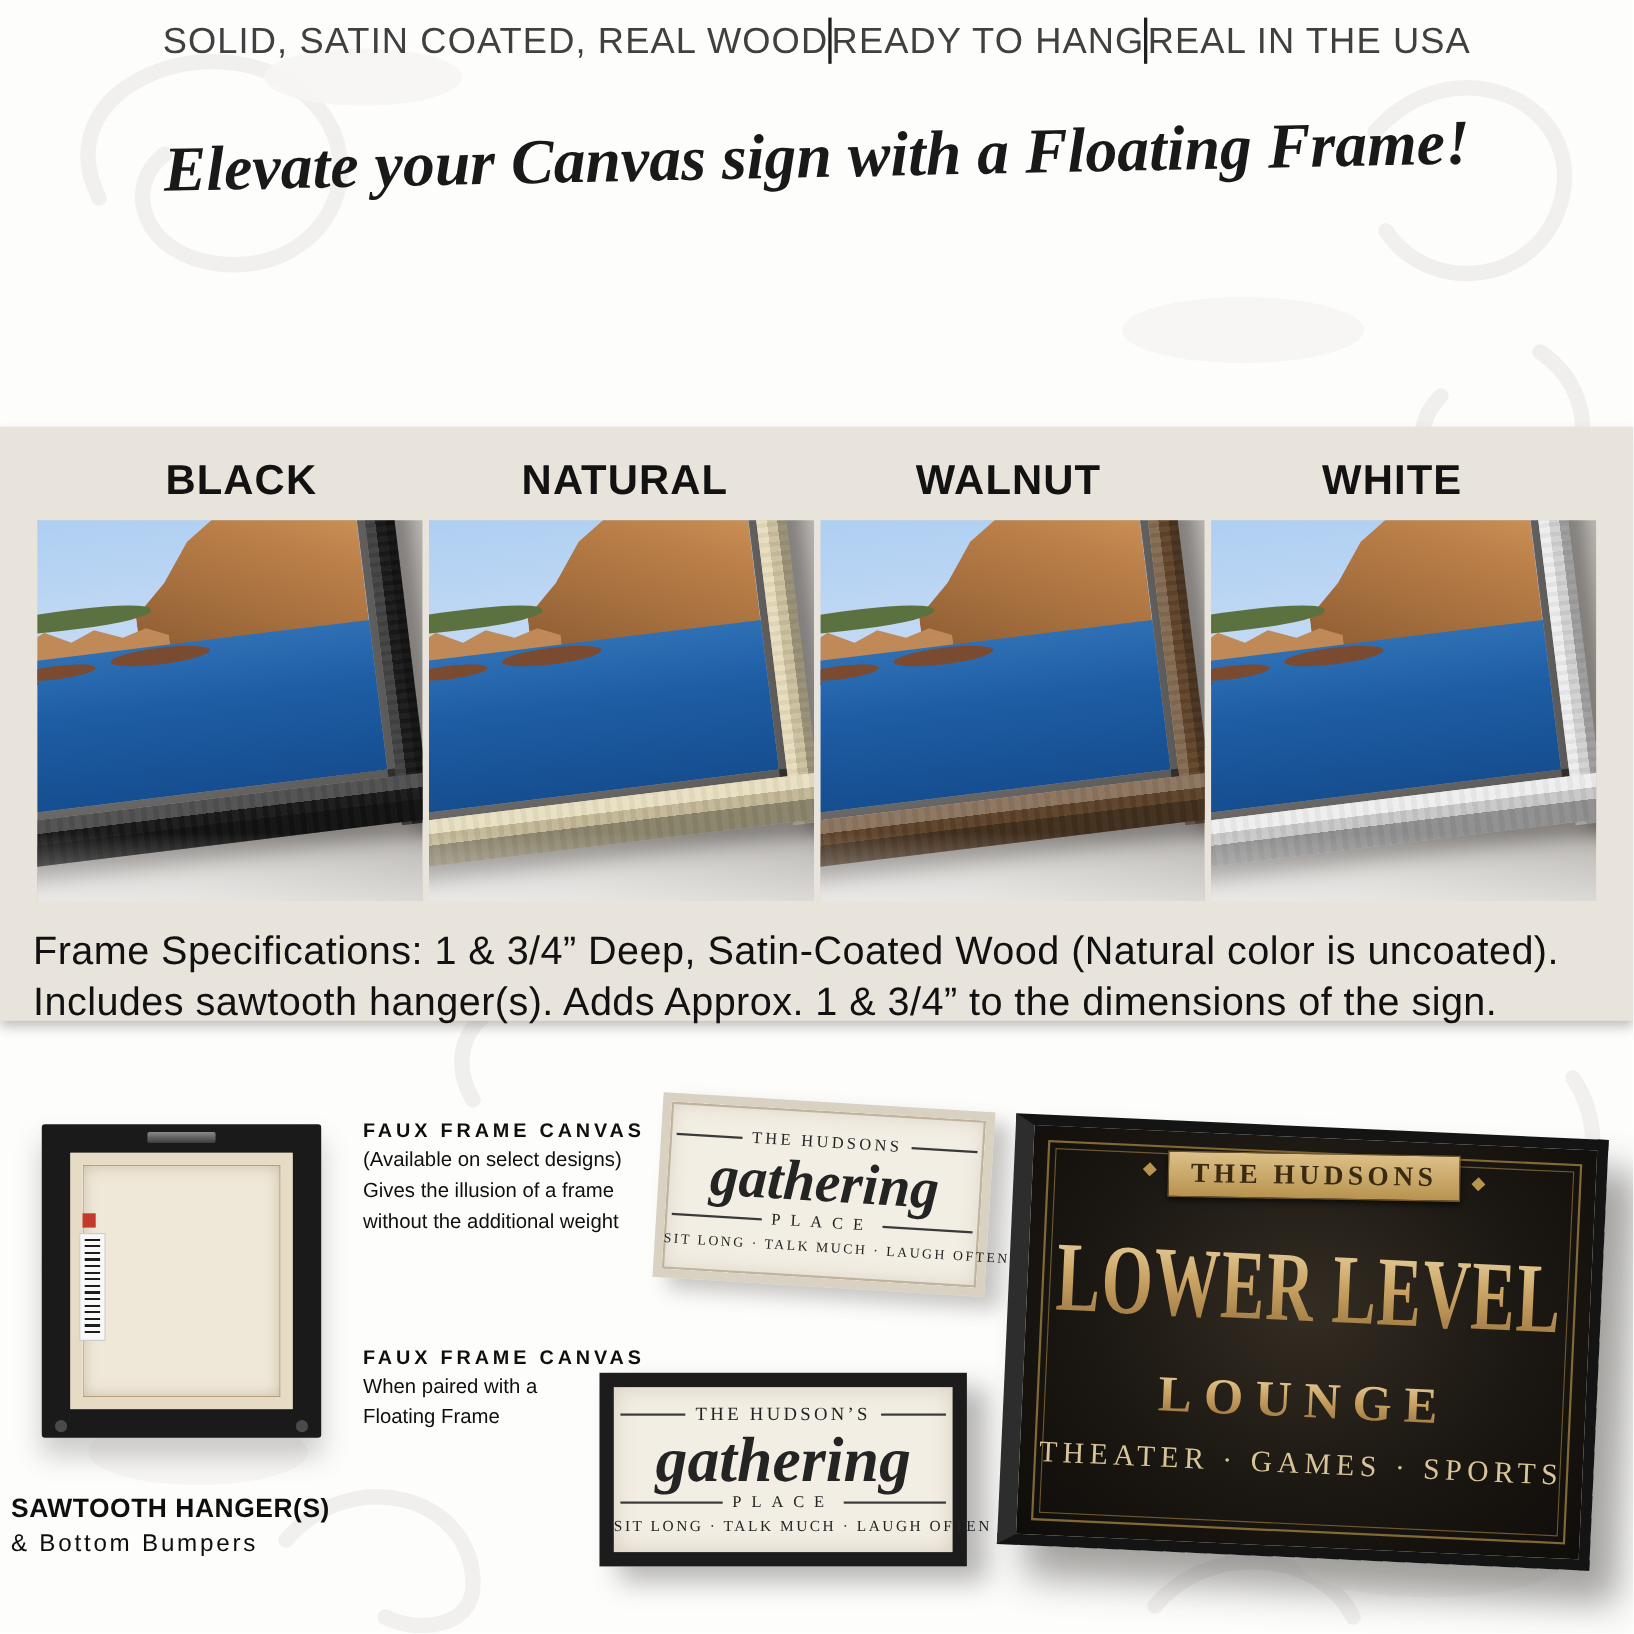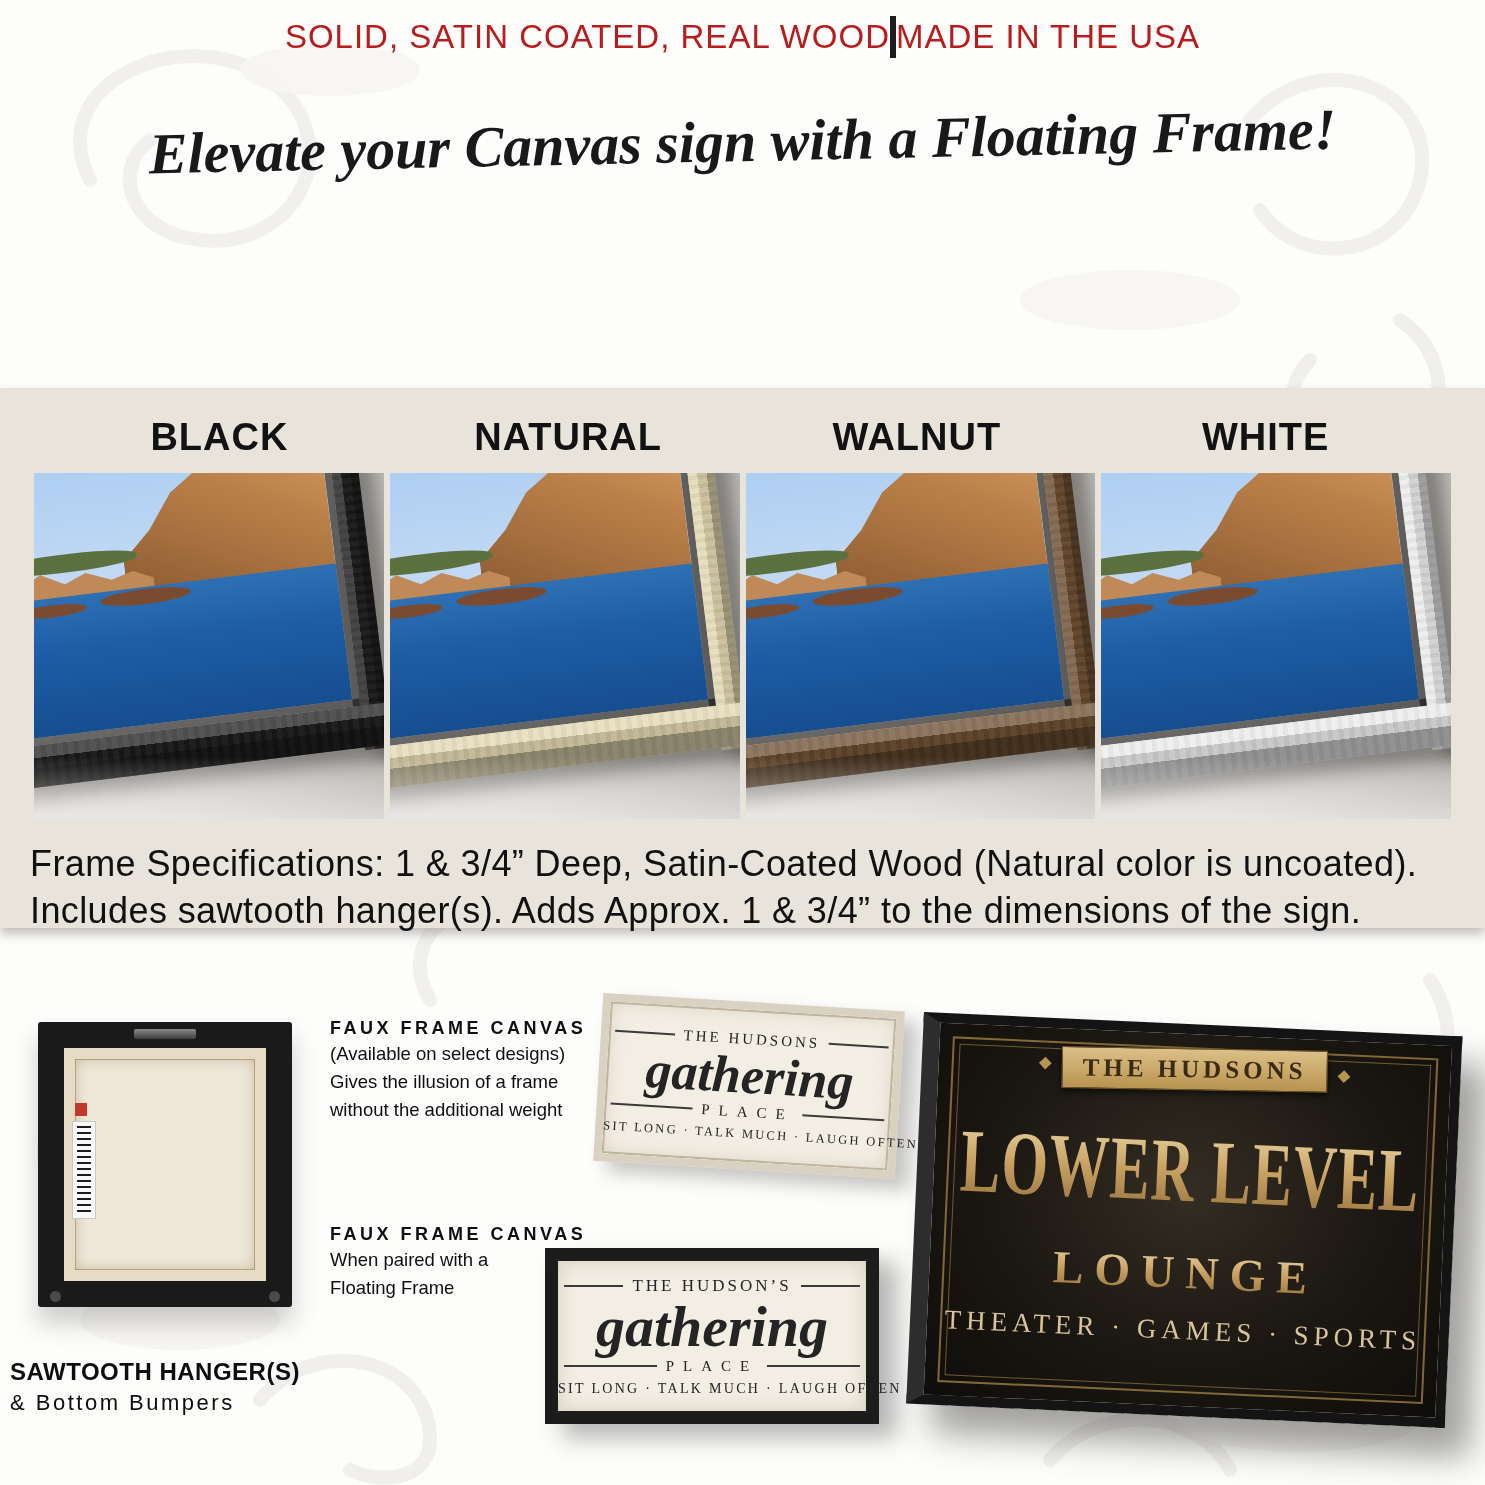--- a/index.html
+++ b/index.html
@@ -15,7 +15,7 @@
          font-family:"Liberation Serif",serif;font-weight:700;
          font-size:62px;letter-spacing:9px;white-space:nowrap;color:#181818;}
   .subtitle{margin-top:16px;display:flex;justify-content:center;align-items:center;
-            font-size:33px;letter-spacing:1px;color:#b91c1c;}
+            font-size:33px;letter-spacing:1px;color:#404040;}
   .subtitle .sep{width:3px;height:42px;background:#1d1d1d;}
   .tagline{margin-top:50px;text-align:center;font-family:"Liberation Serif",serif;
            font-style:italic;font-weight:700;font-size:58px;color:#191919;

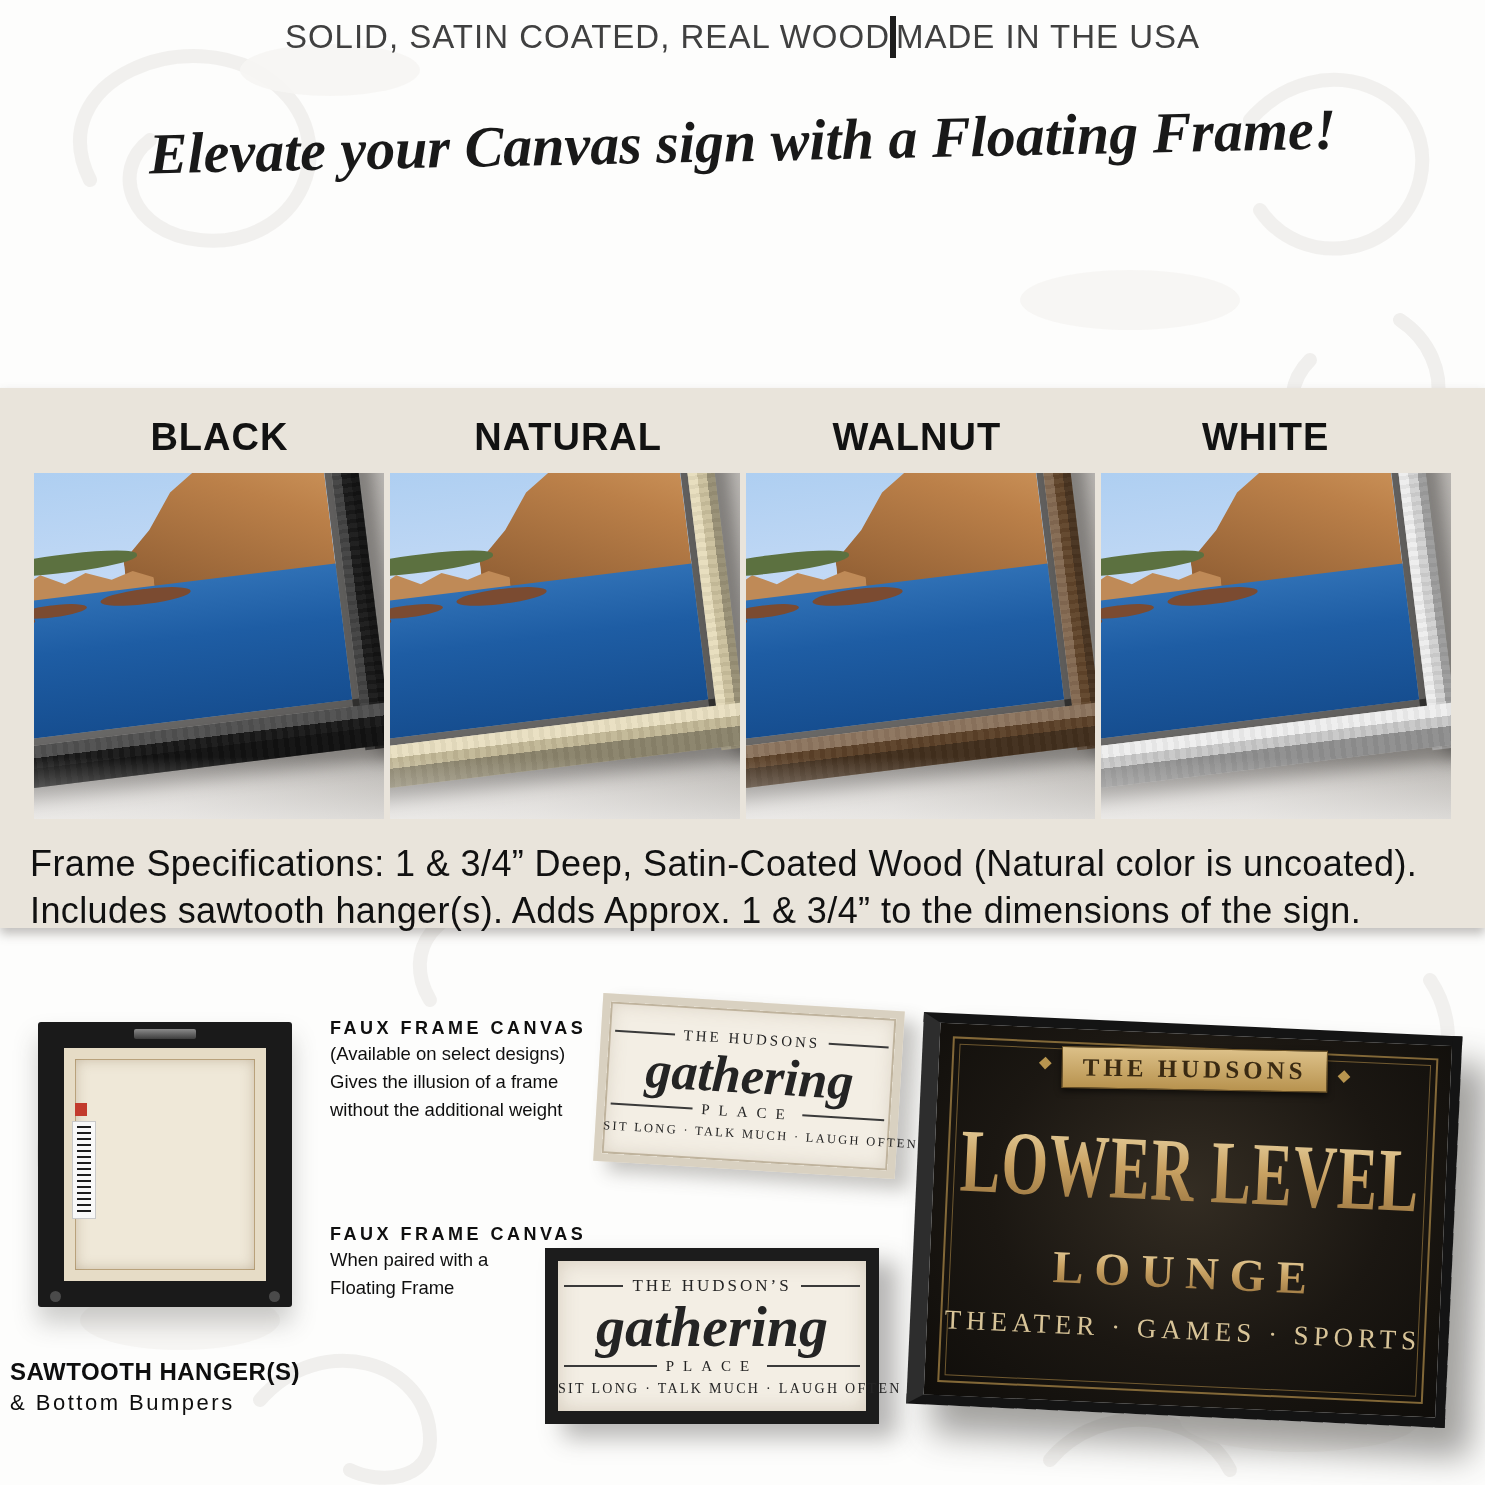--- a/index.html
+++ b/index.html
@@ -167,6 +167,7 @@
     <div class="subtitle">
       <span>SOLID, SATIN COATED, REAL WOOD</span>
       <span class="sep"></span>
+      <span>READY TO HANG</span>
       <span class="sep"></span>
       <span>MADE IN THE USA</span>
     </div>

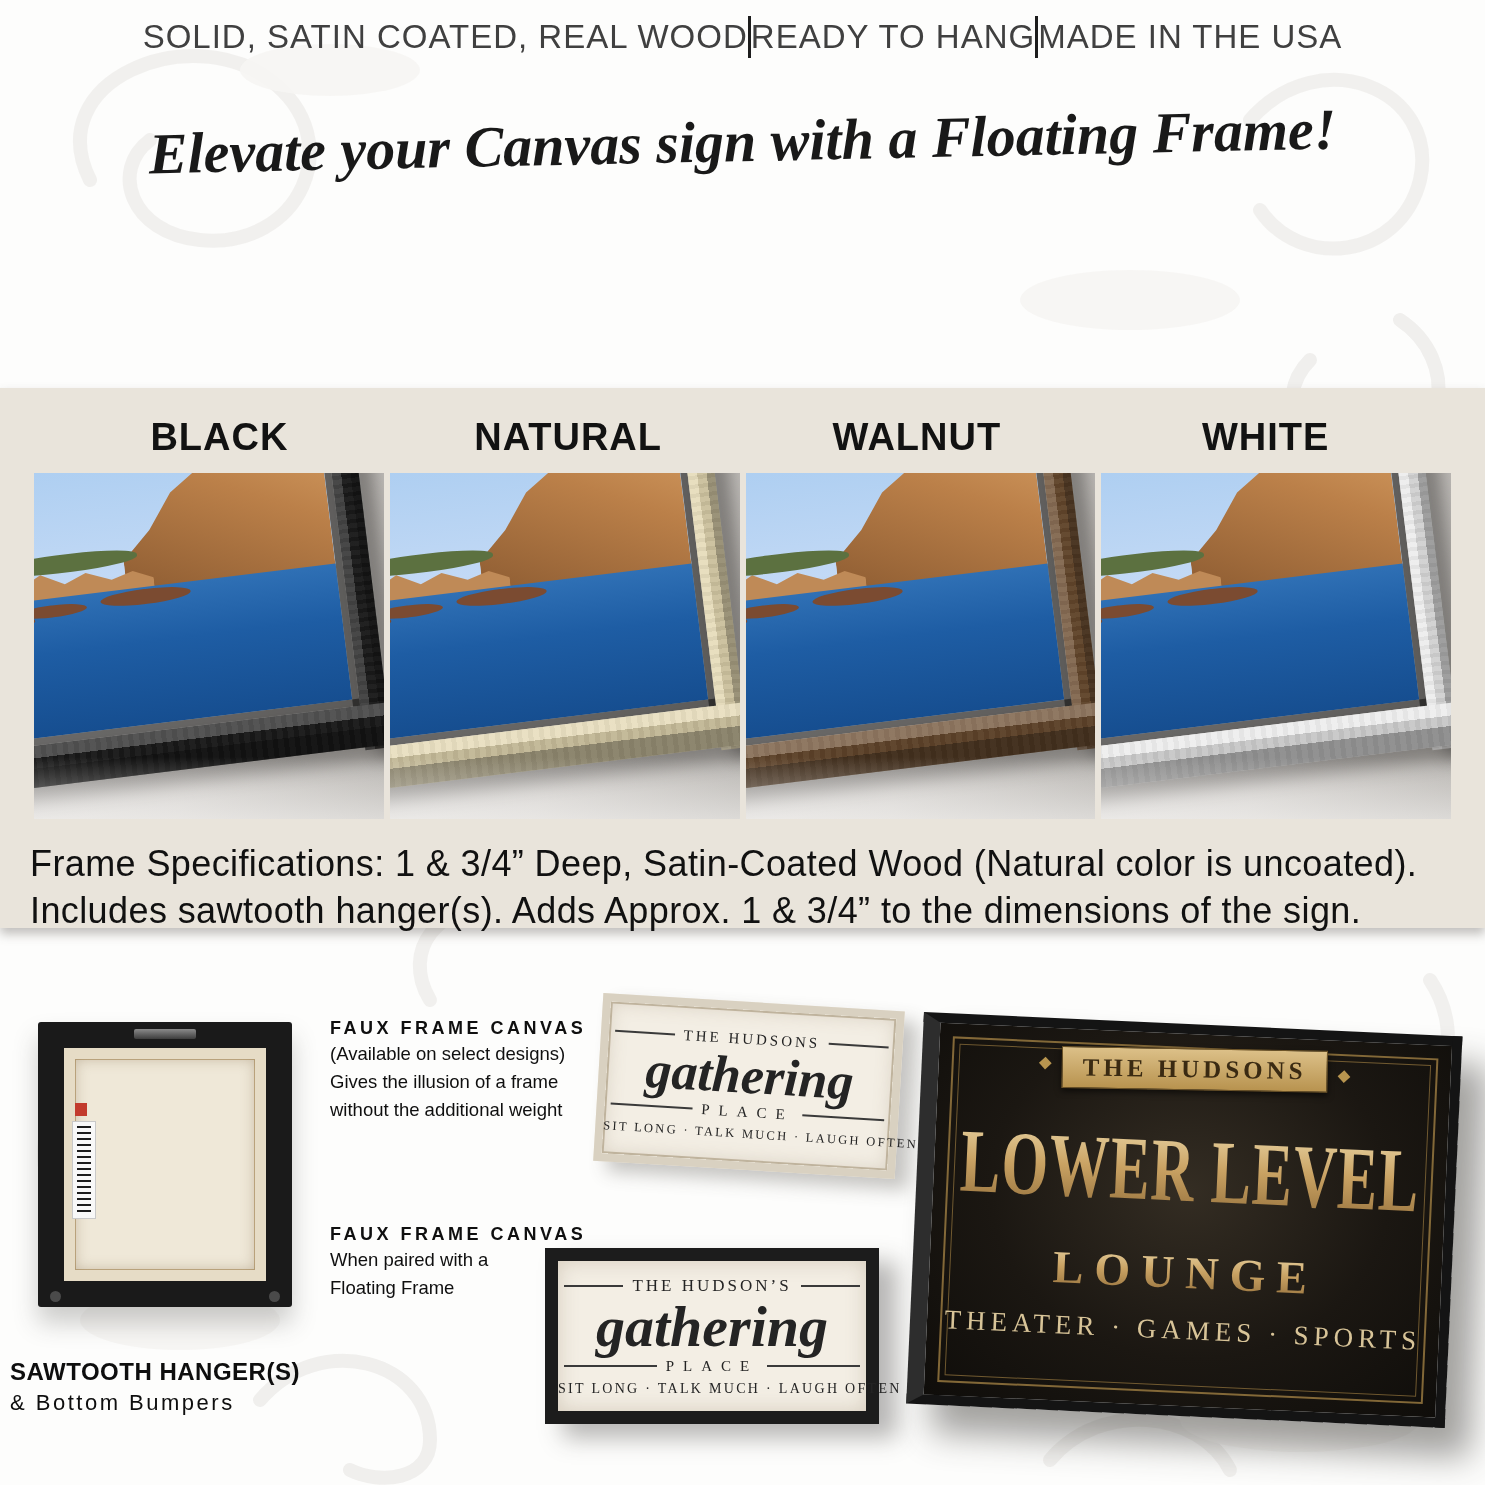--- a/index.html
+++ b/index.html
@@ -169,7 +169,7 @@
       <span class="sep"></span>
       <span>READY TO HANG</span>
       <span class="sep"></span>
-      <span>MADE IN THE USA</span>
+      <span>REAL IN THE USA</span>
     </div>
     <div class="tagline">Elevate your Canvas sign with a Floating Frame!</div>
   </div>

